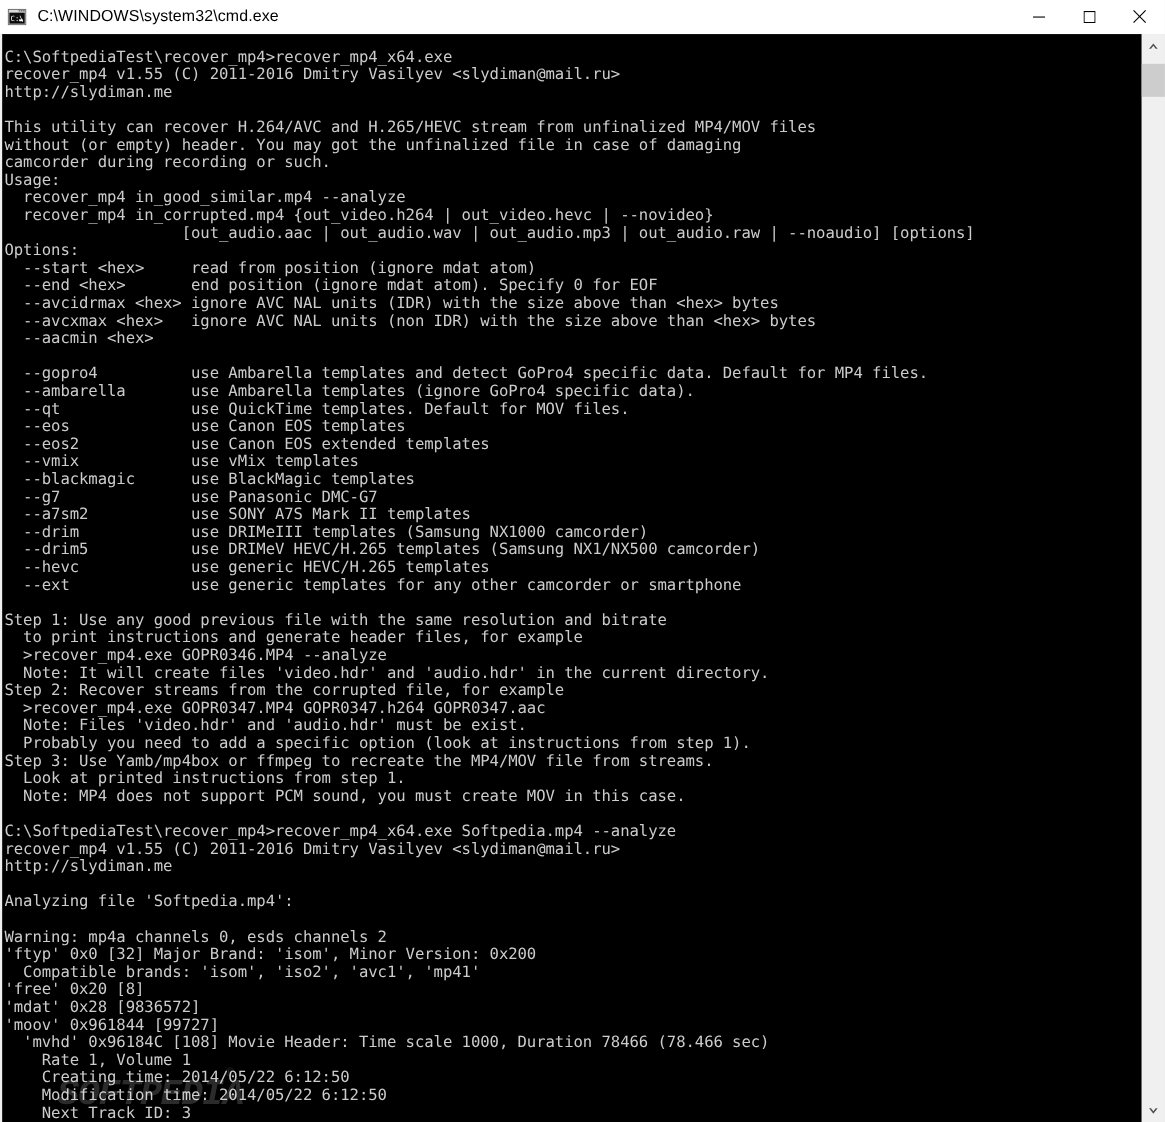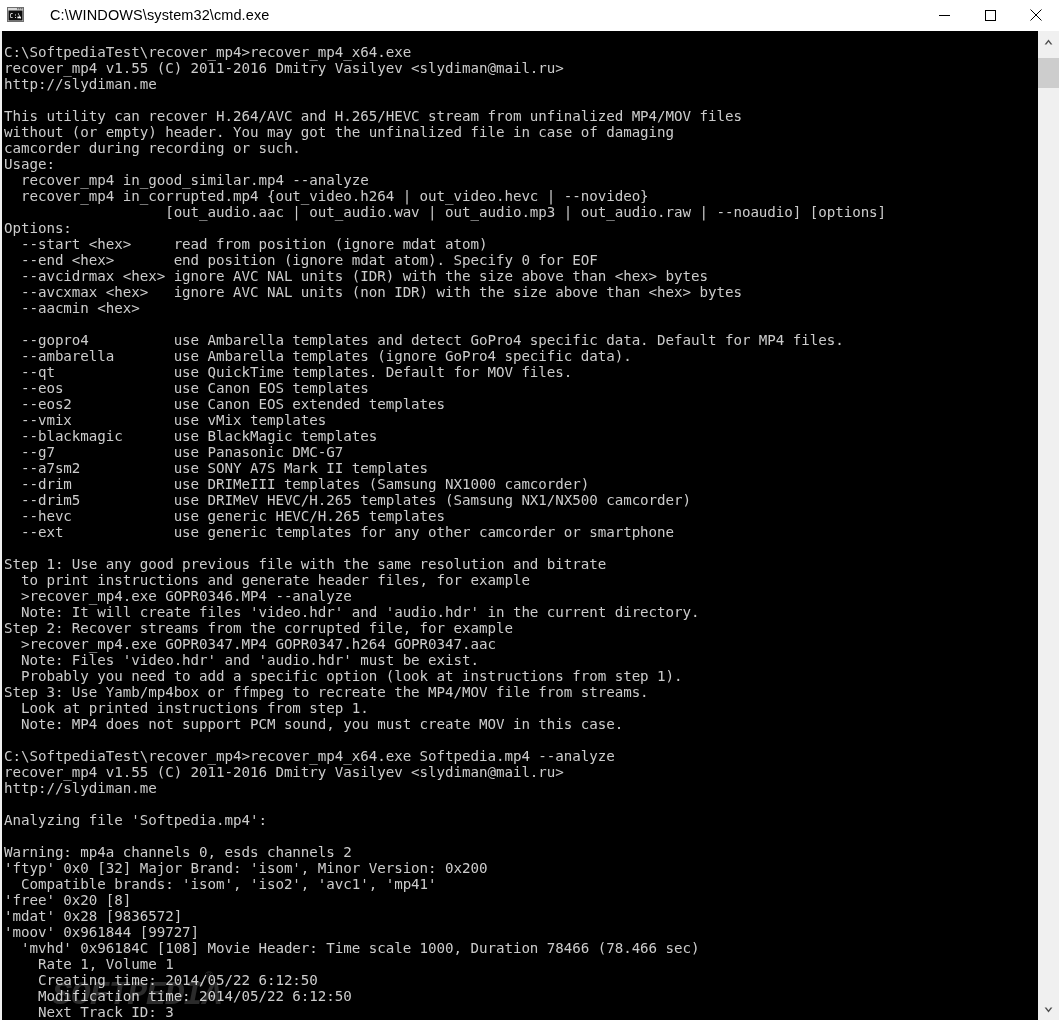--- a/index.html
+++ b/index.html
@@ -33,11 +33,10 @@
   }
   #title-left {
     display: flex;
-    align-items: flex-start;
+    align-items: center;
     padding-left: 7px;
     flex: 1 1 auto;
     min-width: 0;
-    gap: 16px;
   }
   .cmd-icon {
     width: 17px;

